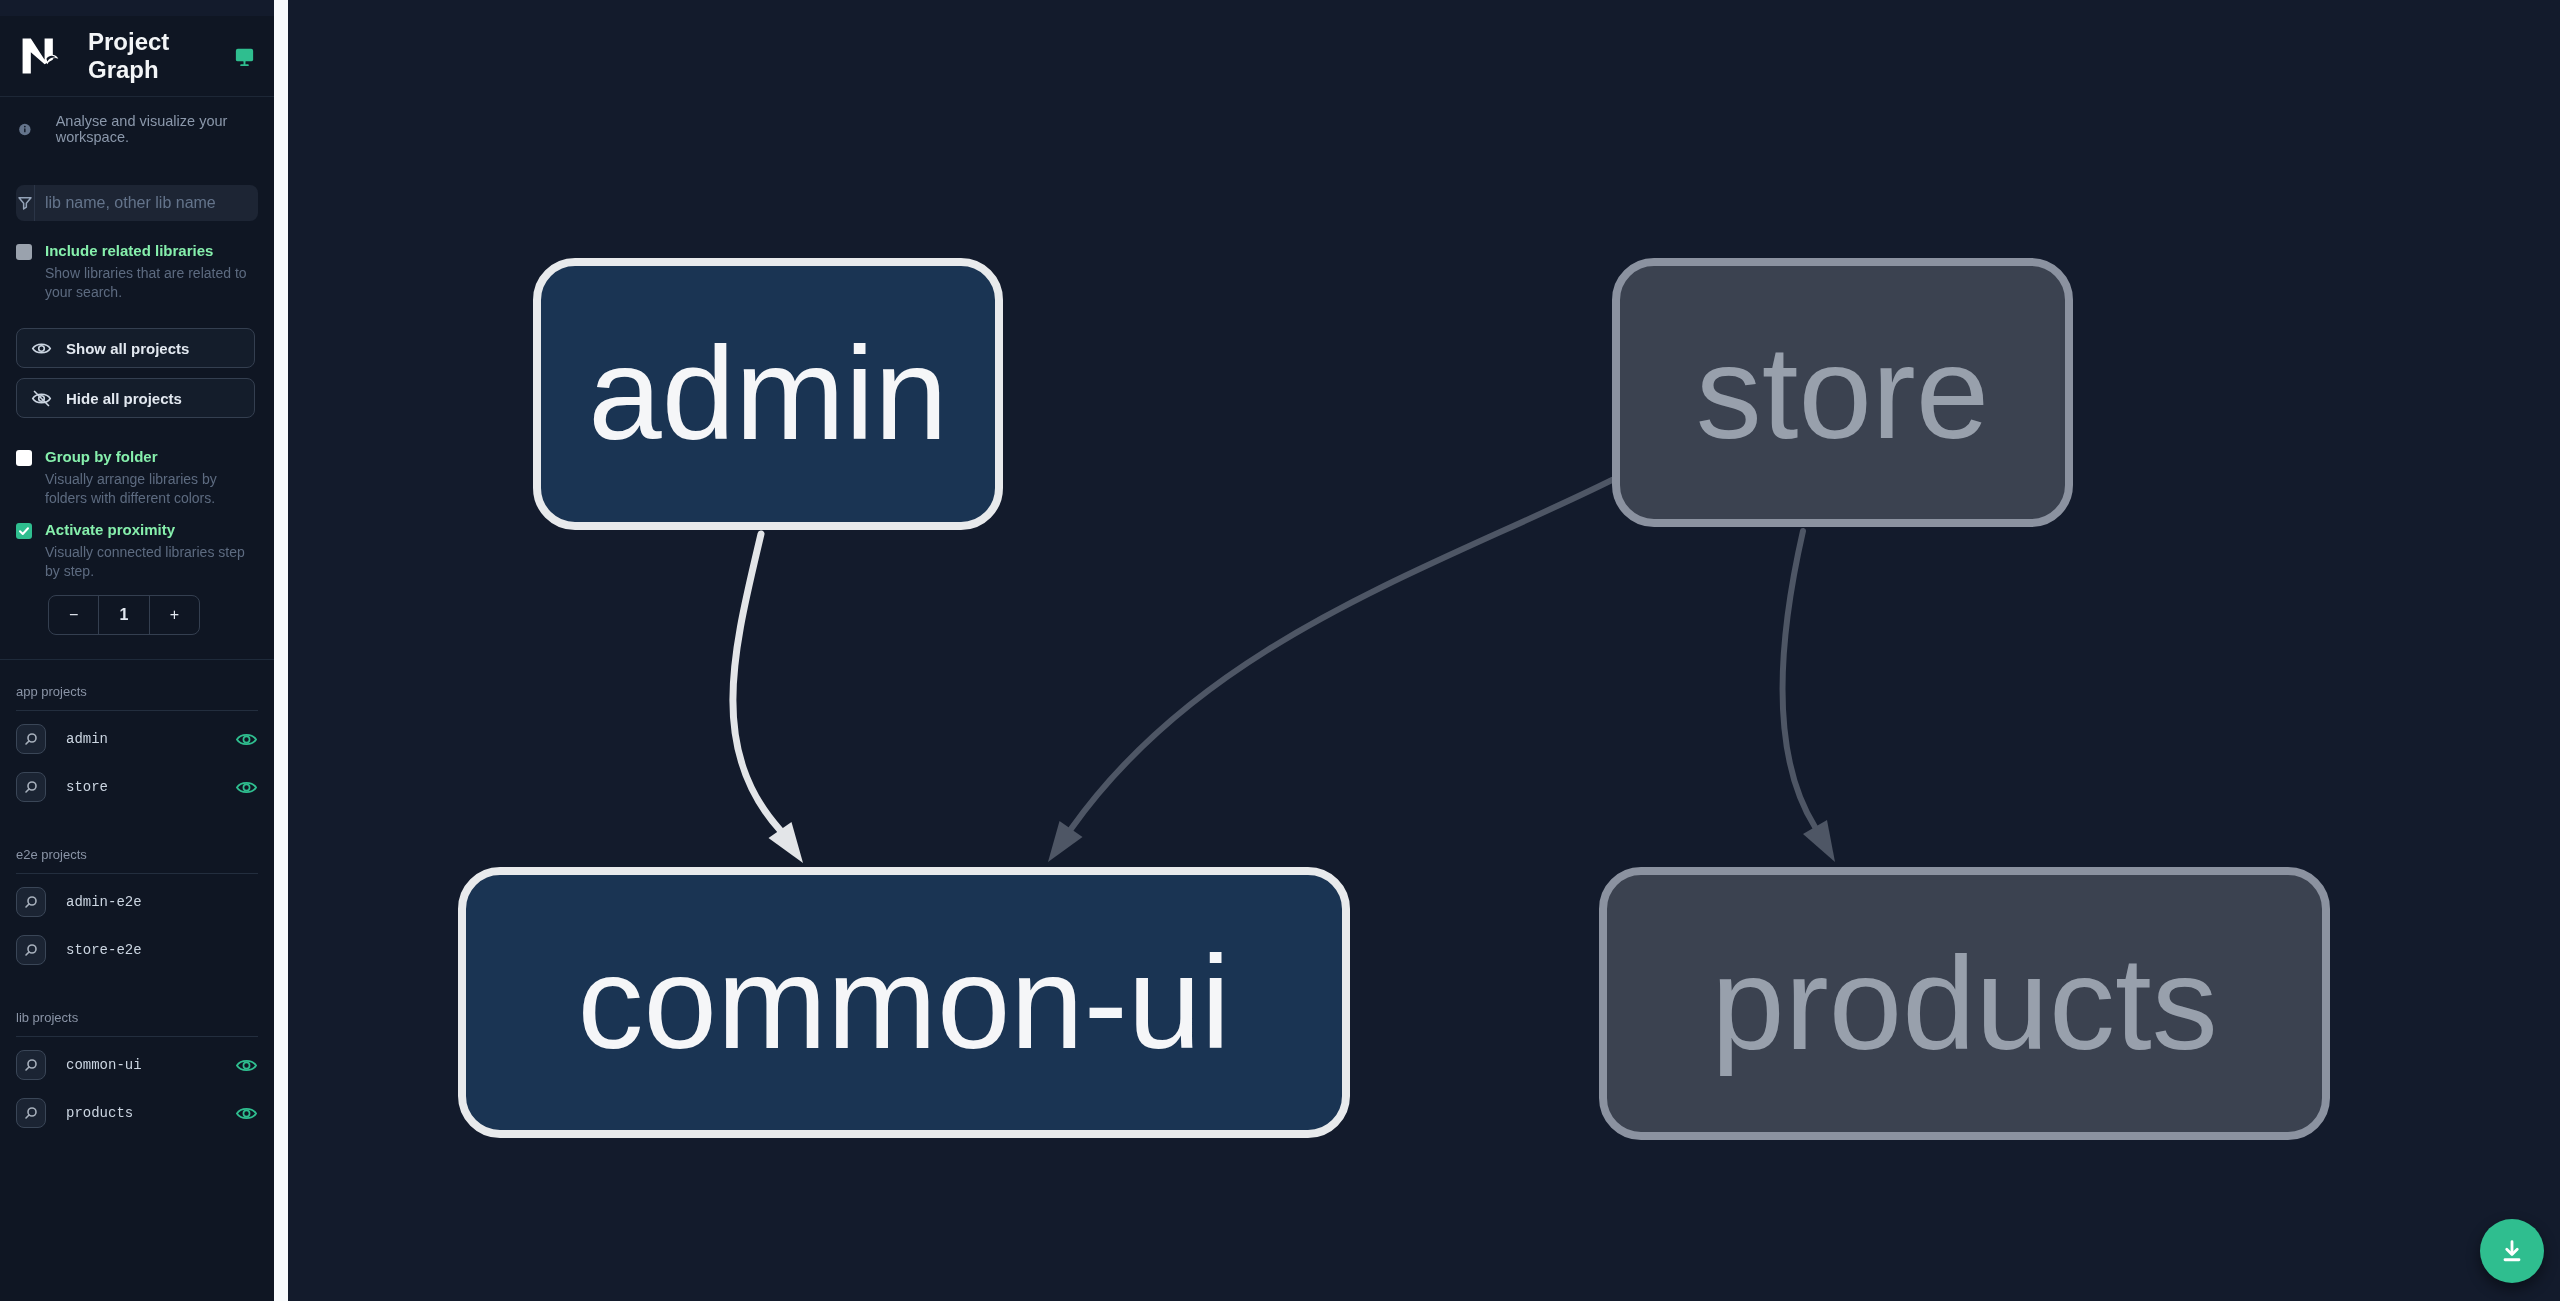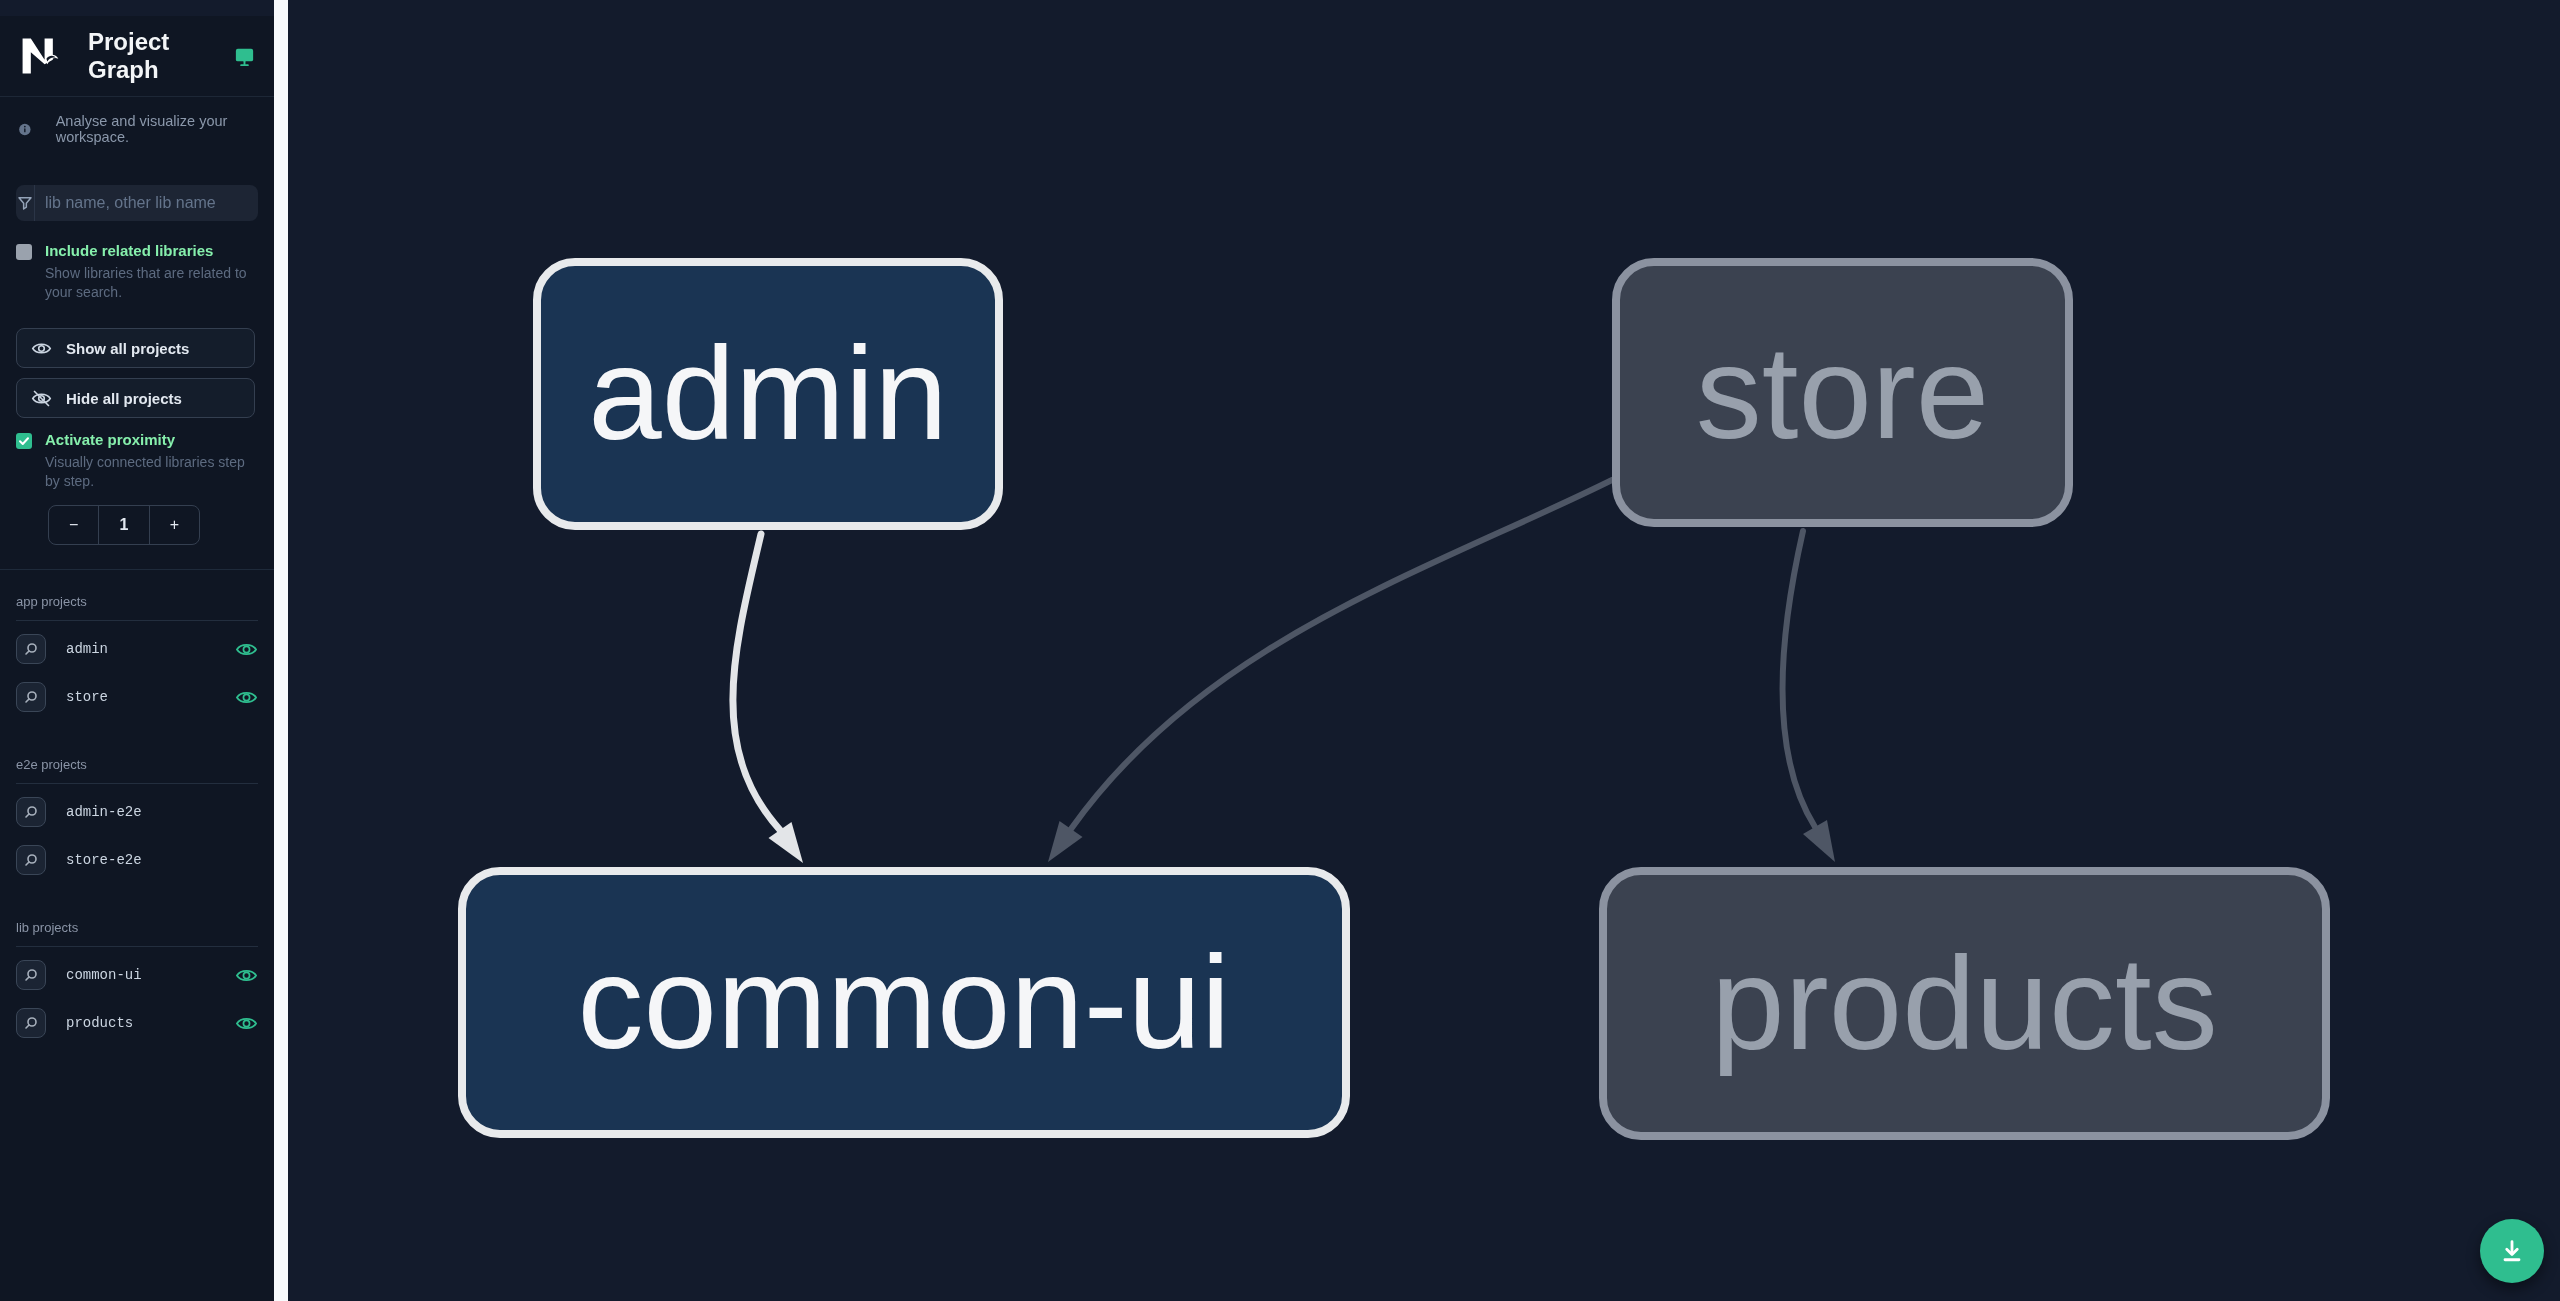--- a/index.html
+++ b/index.html
@@ -207,6 +207,11 @@
     <span>Hide all projects</span>
   </button>
 
+  <div class="opt opt-group">
+    <span class="checkbox white"></span>
+    <span class="opt-label">Group by folder</span>
+    <span class="opt-desc">Visually arrange libraries by folders with different colors.</span>
+  </div>
 
   <div class="opt opt-prox">
     <span class="checkbox green">

